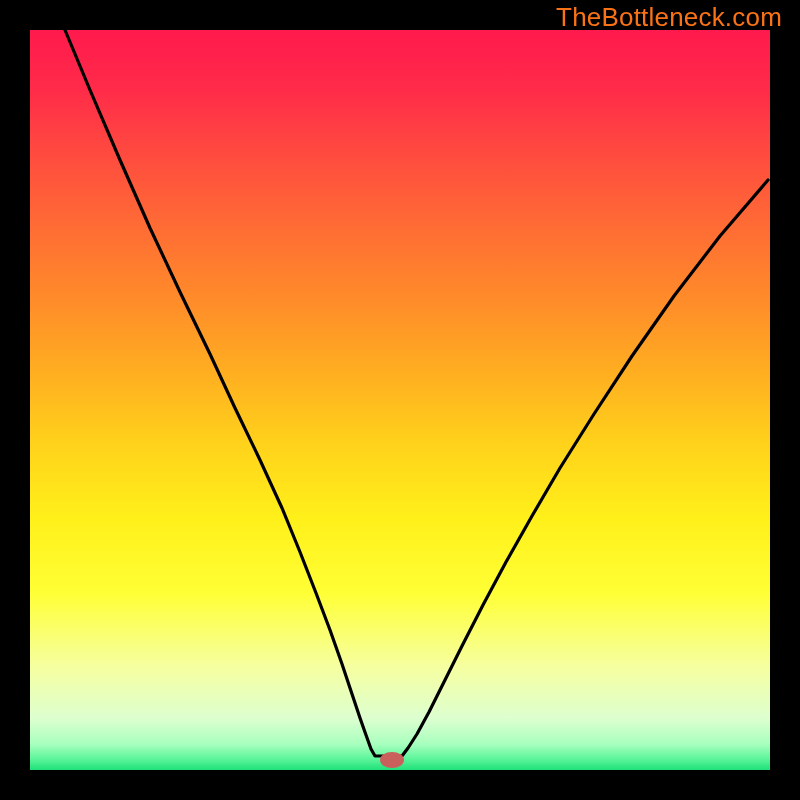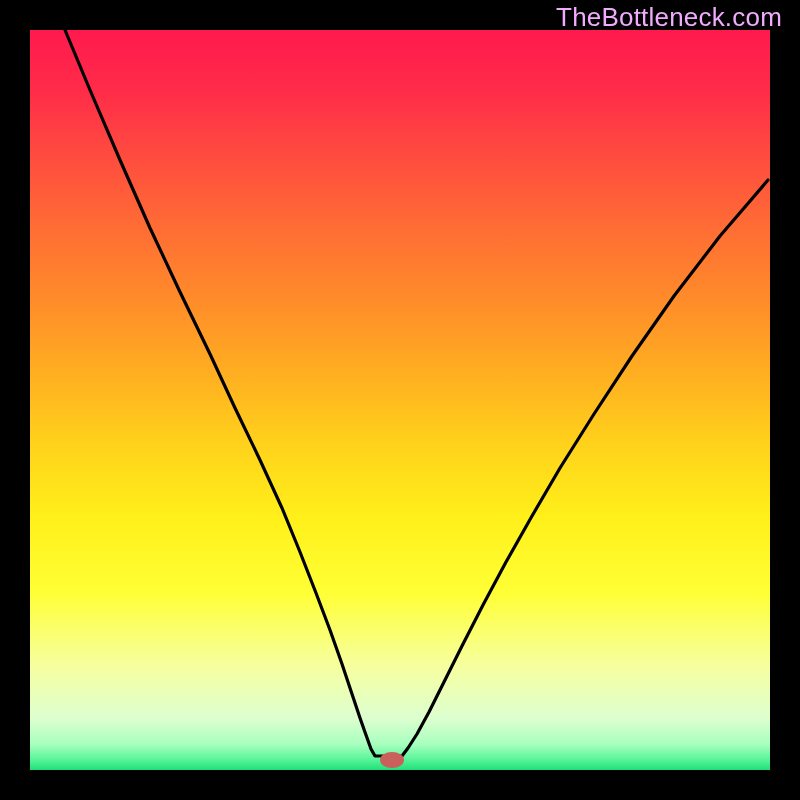--- a/index.html
+++ b/index.html
@@ -23,7 +23,7 @@
     right: 18px;
     font-size: 26px;
     font-weight: 400;
-    color: #f0abfc;
+    color: #f97316;
     letter-spacing: 0.2px;
     z-index: 5;
   }

